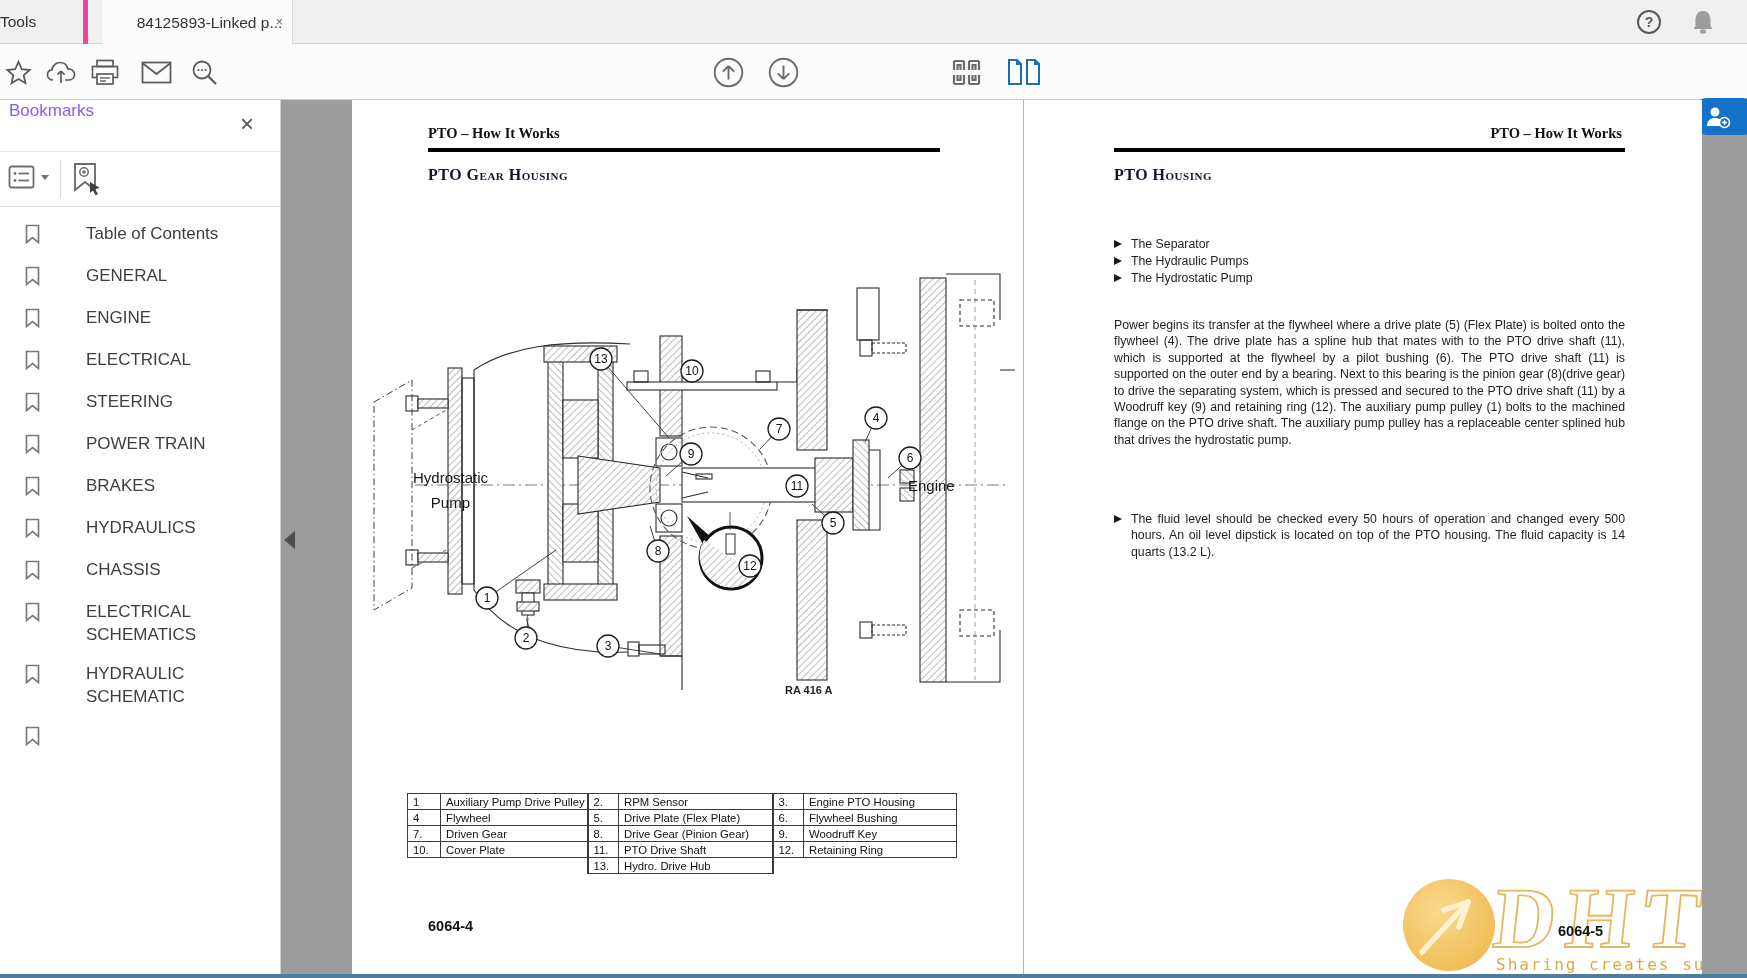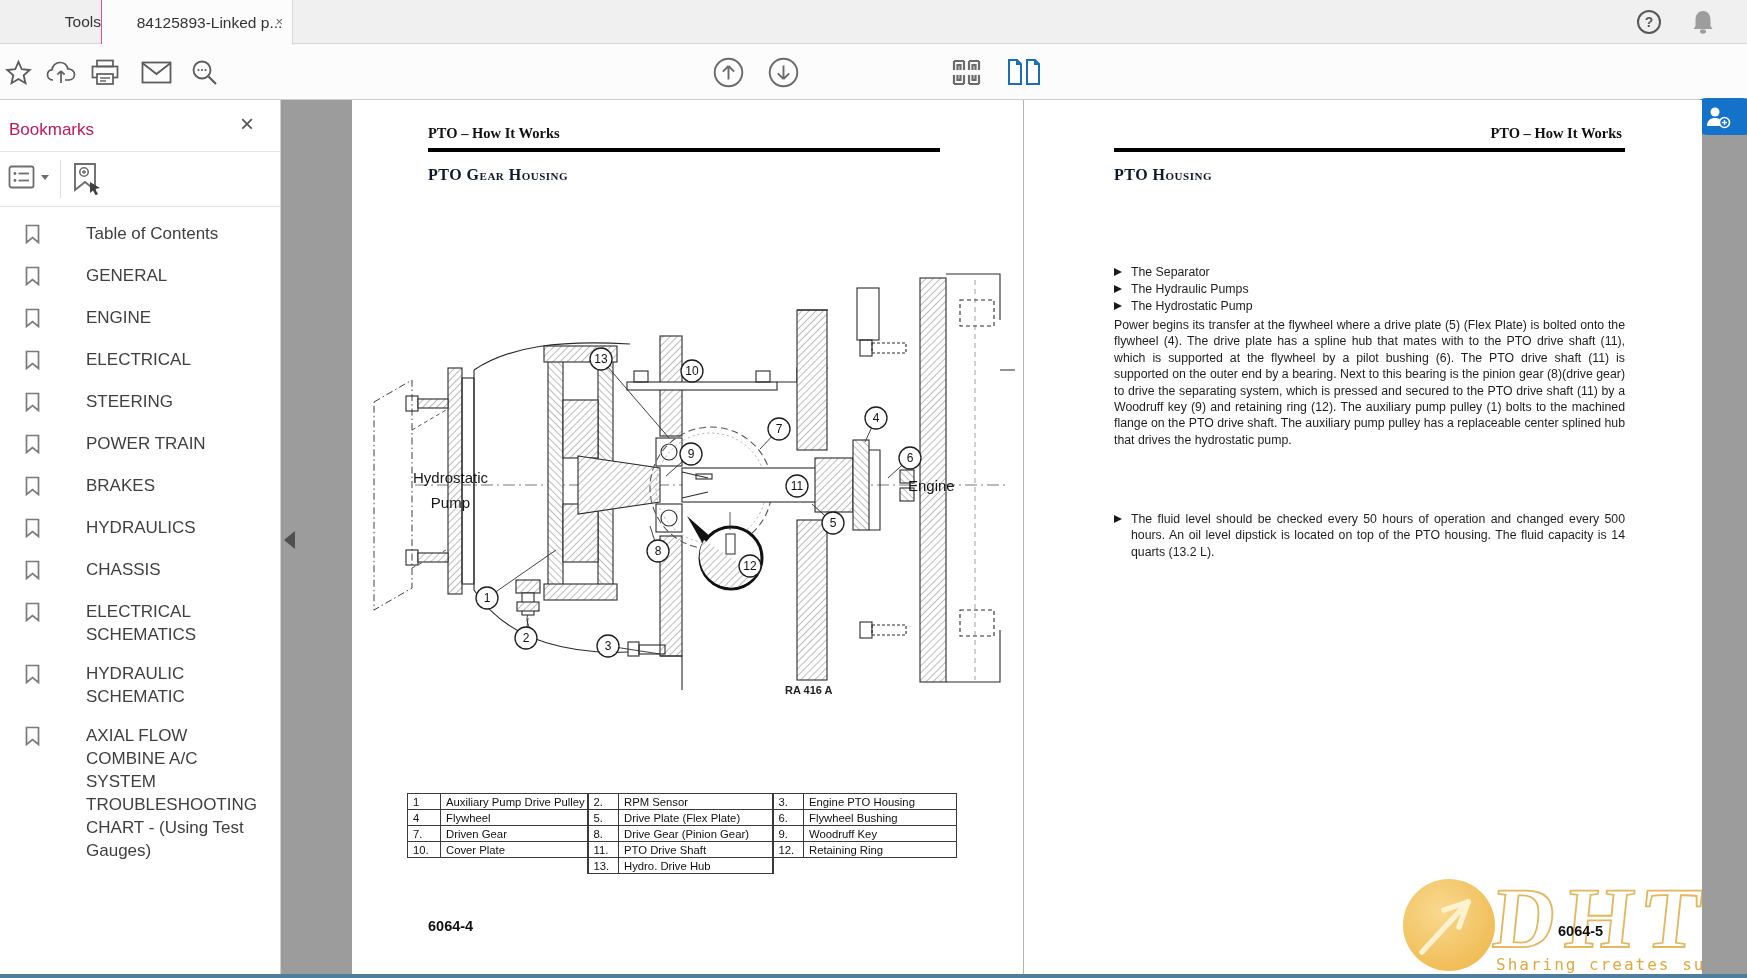--- a/index.html
+++ b/index.html
@@ -11,7 +11,7 @@
   
   .tabbar { position:absolute; left:0; top:0; width:1747px; height:44px; background:#f0f0f0; border-bottom:1px solid #d6d6d6; }
   .tab { position:absolute; top:0; height:44px; display:flex; align-items:center; font-size:15.5px; color:#333;justify-content:center; }
-  .tab-tools { left:0; width:102px; justify-content:flex-end; border-right:1px solid #ec4899; cursor:pointer; }
+  .tab-tools { left:0; width:88px; justify-content:flex-start; border-right:5px solid #ec4899; cursor:pointer; }
   .tab-doc { left:102px; width:191px; background:#fcfcfc; border-right:1px solid #d9d9d9; padding-left:25px; height:45px; z-index:2; }
   .tab-close { position:absolute; right:9px; top:14px; font-size:13px; color:#666; cursor:pointer; }
   .topicons { position:absolute; top:0; height:44px; display:flex; align-items:center; gap:30px; right:32px; }

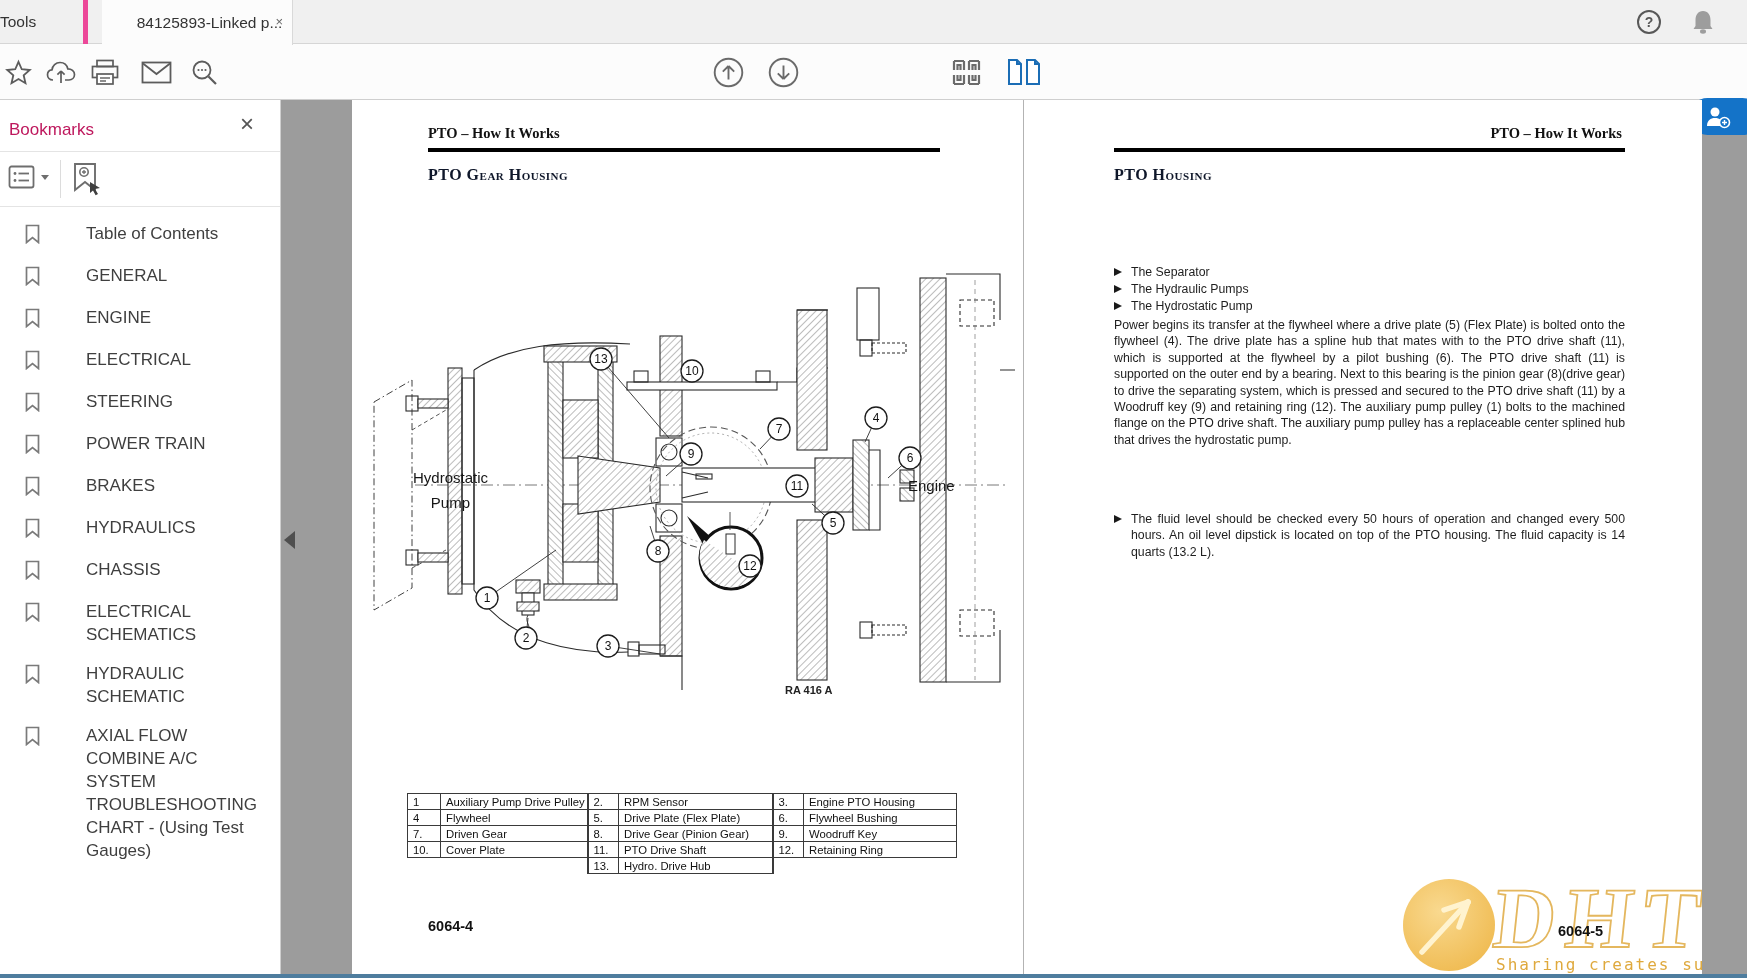--- a/index.html
+++ b/index.html
@@ -25,7 +25,7 @@
   
   .sidebar { position:absolute; left:0; top:100px; width:281px; height:874px; background:#ffffff; border-right:1px solid #cfcfcf; }
   .sb-head { position:absolute; left:0; top:0; width:100%; height:52px; border-bottom:1px solid #e4e4e4; }
-  .sb-title { position:absolute; left:9px; top:20px; font-size:17px; color:#be185d;text-align:right; }
+  .sb-title { position:absolute; left:9px; top:1px; font-size:17px; color:#8b5cf6;text-align:right; }
   .sb-close { position:absolute; right:26px; top:12px; font-size:24px; color:#555; line-height:24px; cursor:pointer; font-weight:300; }
   .sb-tools { position:absolute; left:0; top:52px; width:100%; height:55px; border-bottom:1px solid #e4e4e4; }
   .sb-sep { position:absolute; left:60px; top:8px; width:1px; height:38px; background:#dcdcdc; }

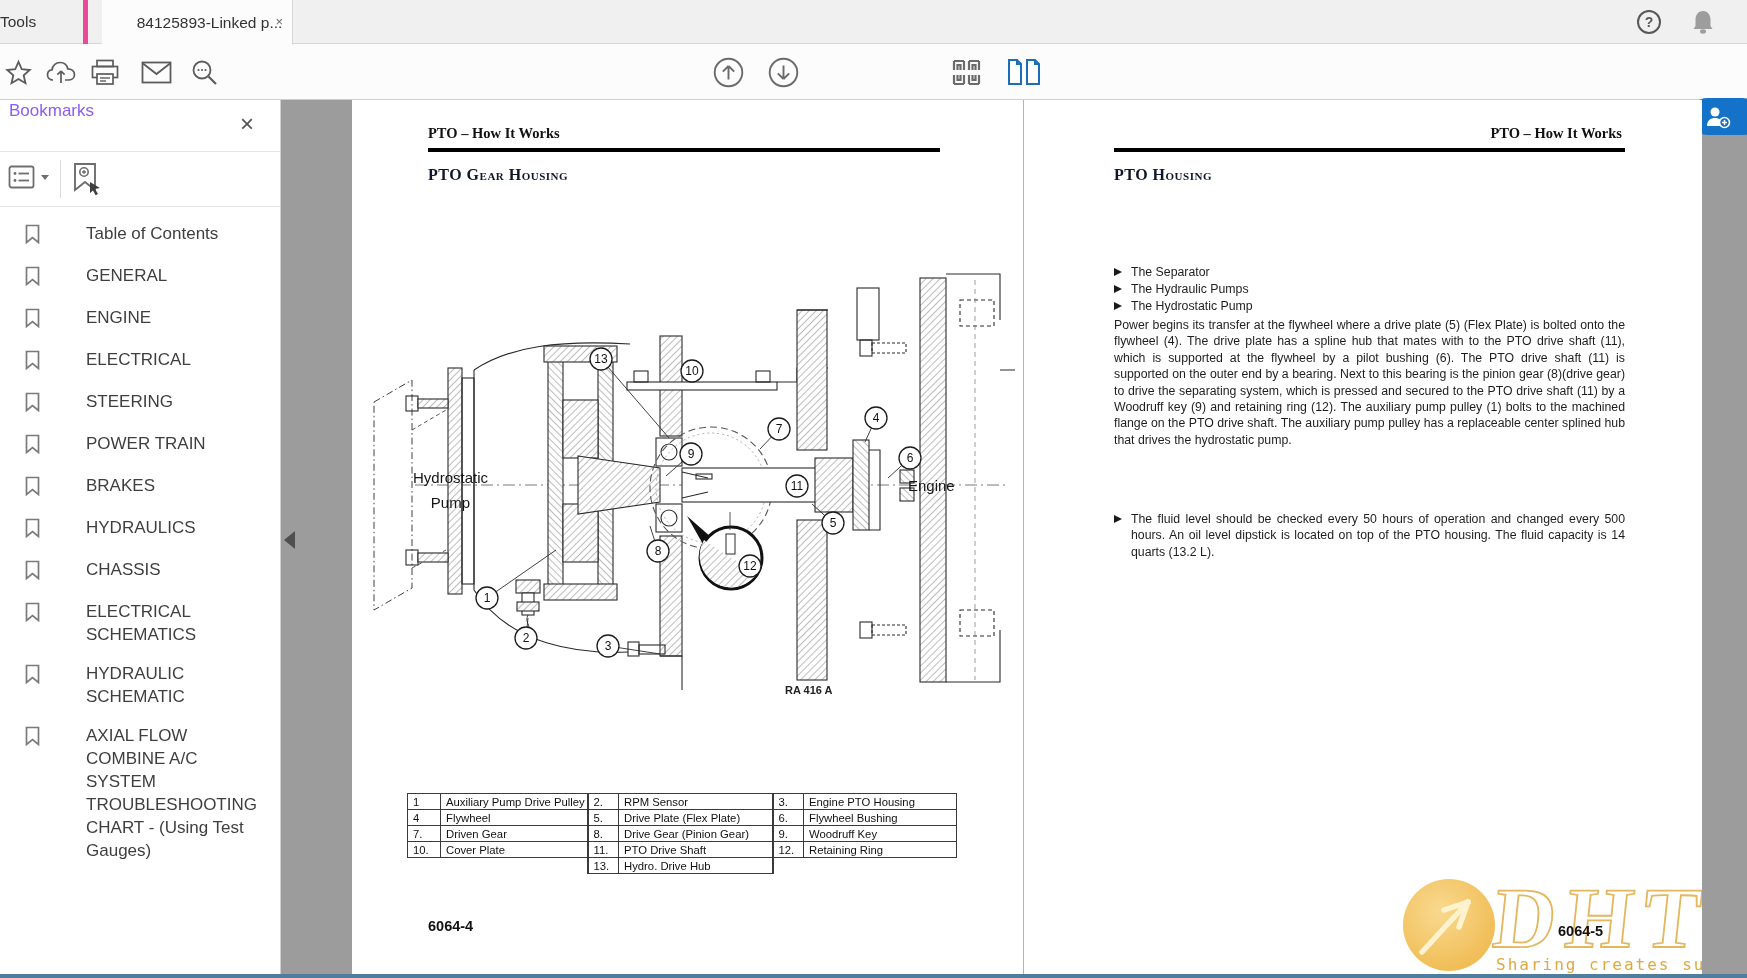--- a/index.html
+++ b/index.html
@@ -455,7 +455,7 @@
     <div class="rule" style="left:90px;top:48px;width:511px;"></div>
     <div class="ptitle" style="left:90px;top:66px;width:511px;">PTO Housing</div>
 
-    <div class="body-col" style="top:164px;text-align:left;" id="bullets1">
+    <div class="body-col" style="top:136px;text-align:left;" id="bullets1">
         <div class="bullet">
           <span class="arr"></span>
           <span class="bt">The Separator</span>

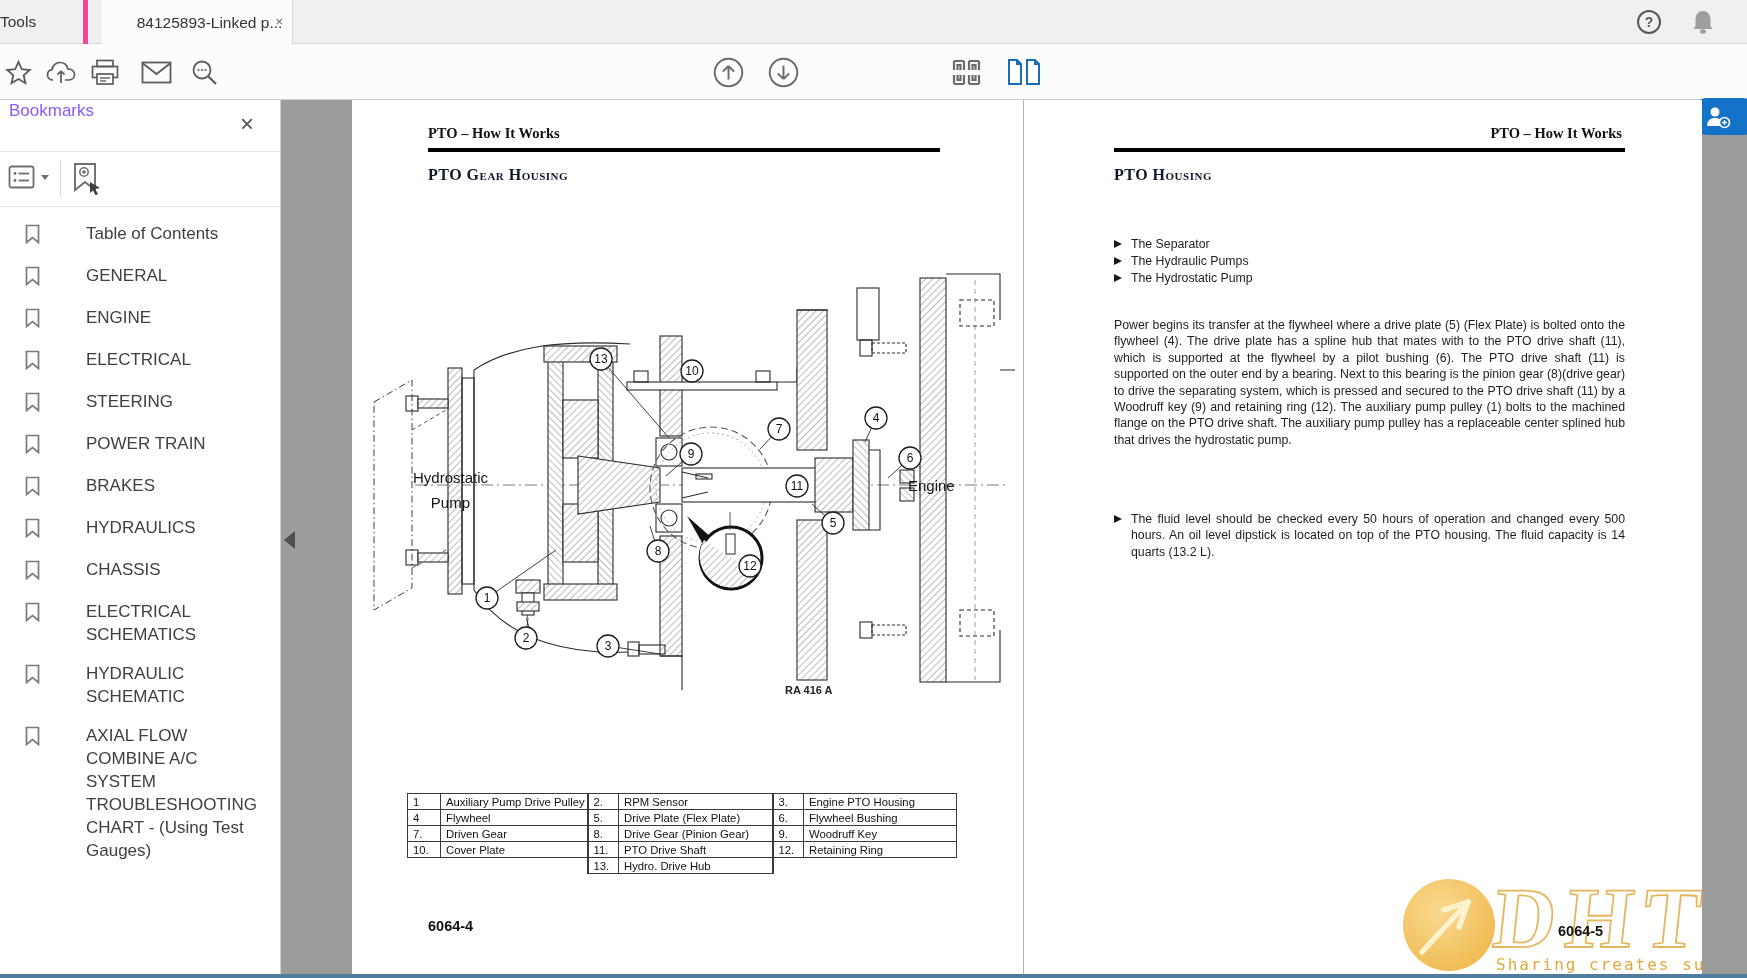--- a/index.html
+++ b/index.html
@@ -259,7 +259,6 @@
           <span class="bm-ribbon"><svg width="15" height="20" viewBox="0 0 15 20">
               <path d="M1.5 1.5 h12 v17 l-6 -5 l-6 5 z" fill="none" stroke="#7a7a7a" stroke-width="1.7"></path>
             </svg></span>
-          <span class="bm-label">AXIAL FLOW COMBINE A/C SYSTEM TROUBLESHOOTING CHART - (Using Test Gauges)</span>
         </div>
       </div>
   </div>

